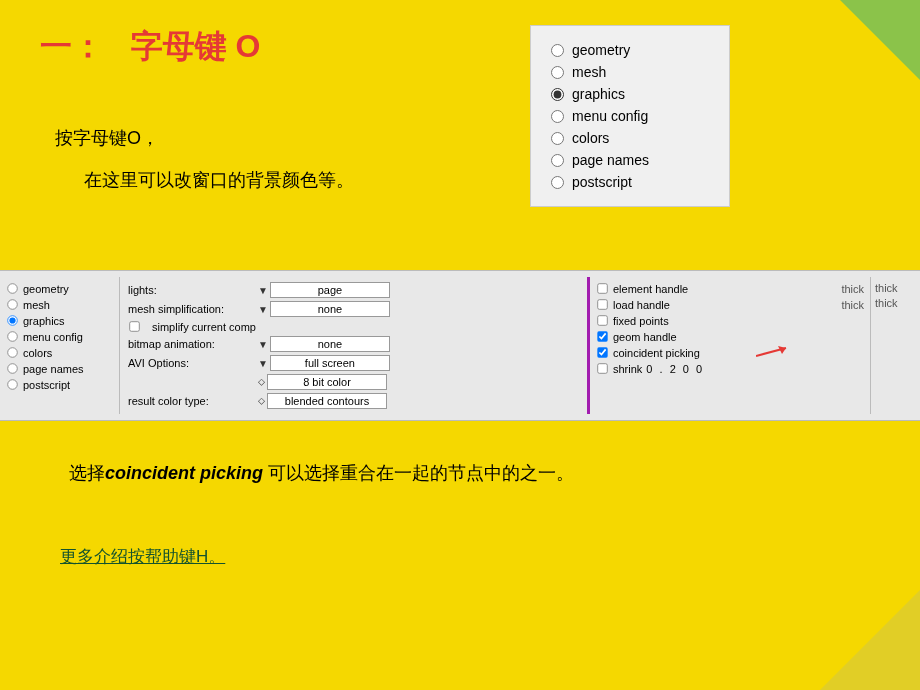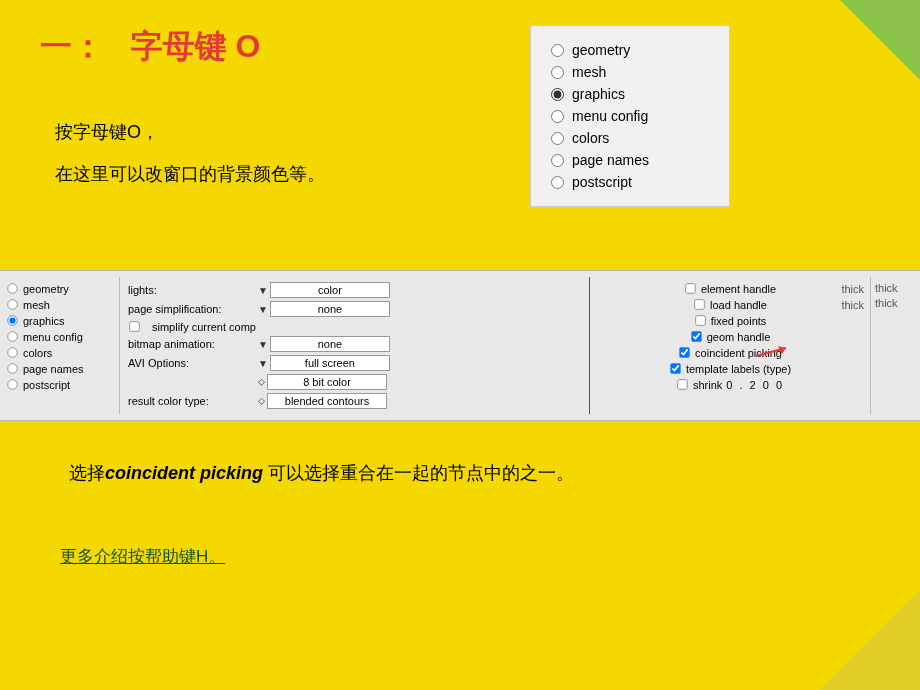--- a/index.html
+++ b/index.html
@@ -70,7 +70,7 @@
     
     .desc-section {
       position: absolute;
-      top: 116px;
+      top: 122px;
       left: 55px;
     }
     .desc-text {

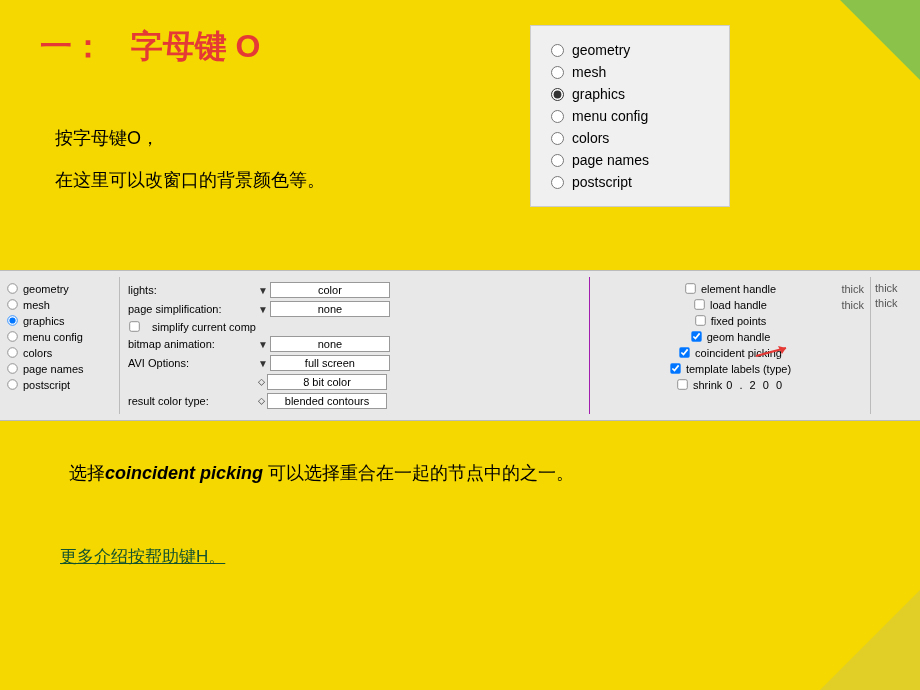--- a/index.html
+++ b/index.html
@@ -274,7 +274,7 @@
 
 <div class="desc-section">
   <div class="desc-text">按字母键O，</div>
-  <div class="desc-text" style="margin-top: 10px;">在这里可以改窗口的背景颜色等。</div>
+  <div class="desc-text" style="margin-top: 10px; margin-left: 29px;">在这里可以改窗口的背景颜色等。</div>
 </div>
 
 <div class="graphics-panel">

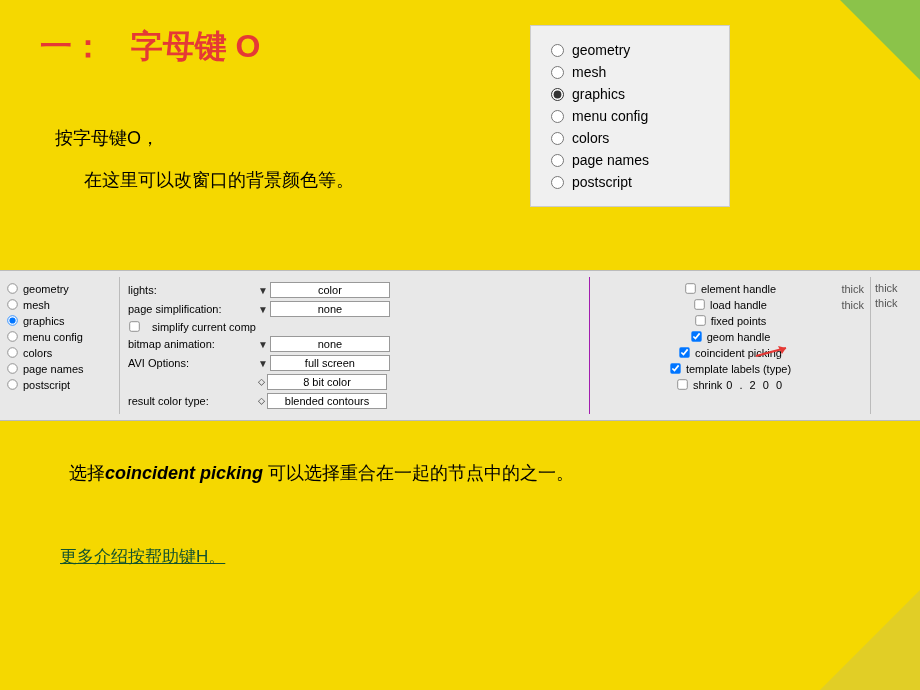--- a/index.html
+++ b/index.html
@@ -120,7 +120,7 @@
     .col-settings {
       flex: 1;
       padding: 2px 8px;
-      border-right: 1px solid #a21caf;
+      border-right: 3px solid #a21caf;
     }
     .setting-row {
       display: flex;

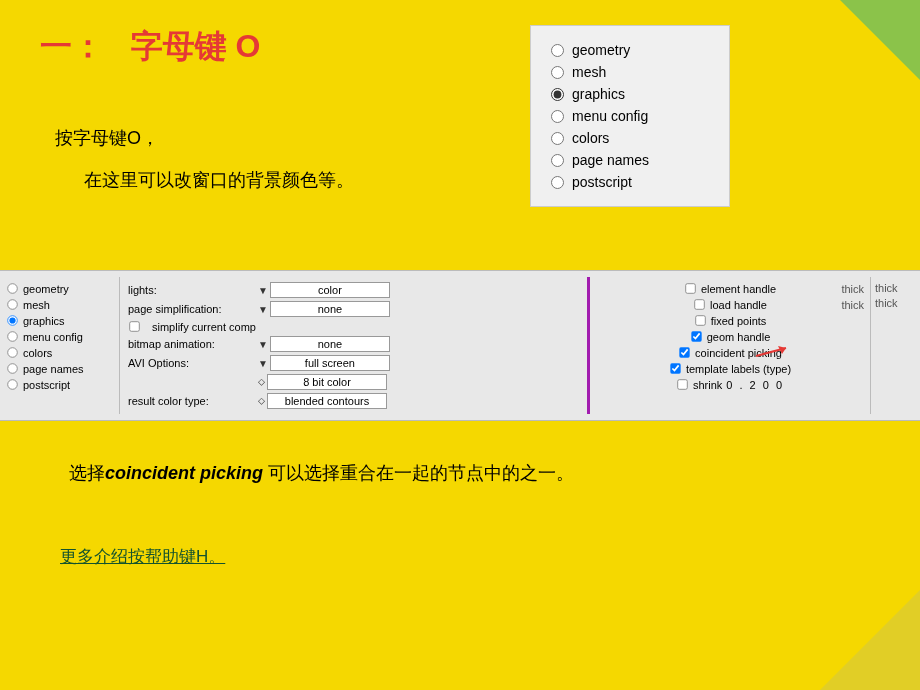--- a/index.html
+++ b/index.html
@@ -317,7 +317,7 @@
         <span class="setting-label">lights:</span>
         <div class="setting-control">
           <span class="setting-arrow">▼</span>
-          <span class="setting-value">color</span>
+          <span class="setting-value">page</span>
         </div>
       </div>
 

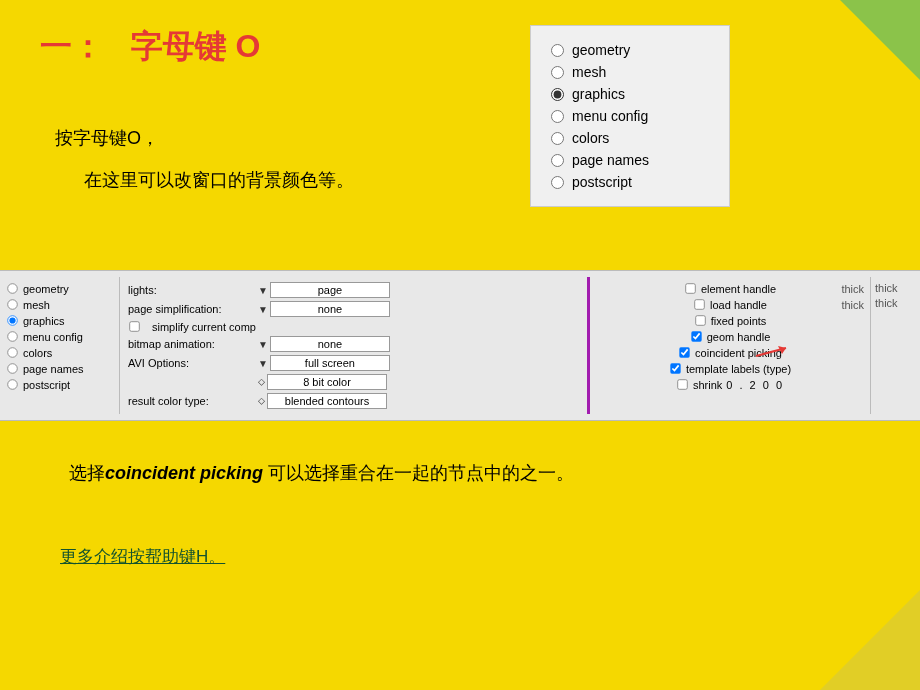--- a/index.html
+++ b/index.html
@@ -172,7 +172,6 @@
       margin: 3px 0;
       font-size: 11px;
       position: relative;
-      justify-content: center;
     }
     .right-row input[type="checkbox"] {
       margin-right: 4px;

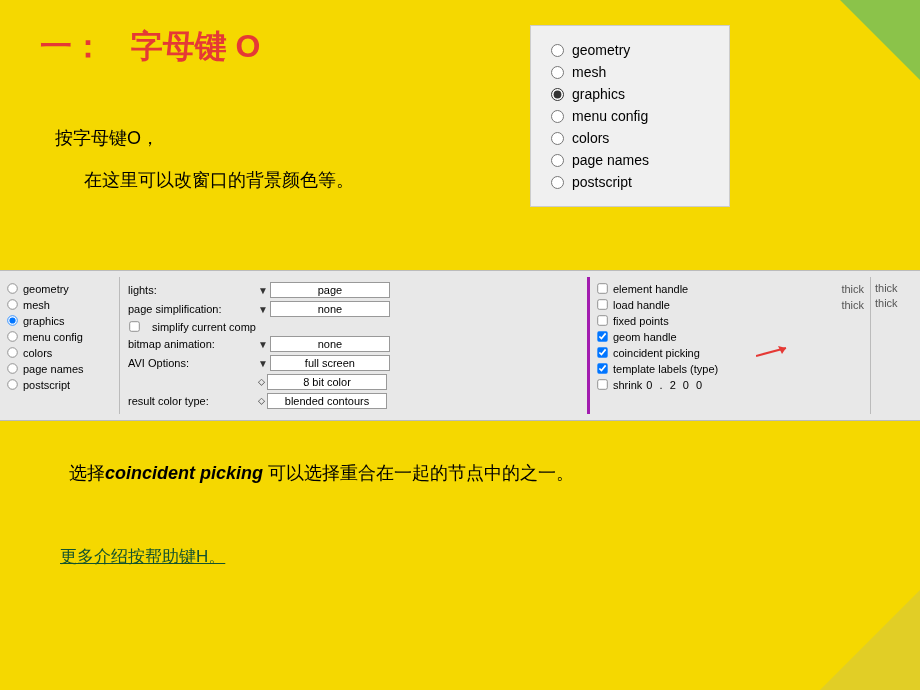--- a/index.html
+++ b/index.html
@@ -321,7 +321,7 @@
       </div>
 
       <div class="setting-row">
-        <span class="setting-label">page simplification:</span>
+        <span class="setting-label">mesh simplification:</span>
         <div class="setting-control">
           <span class="setting-arrow">▼</span>
           <span class="setting-value">none</span>

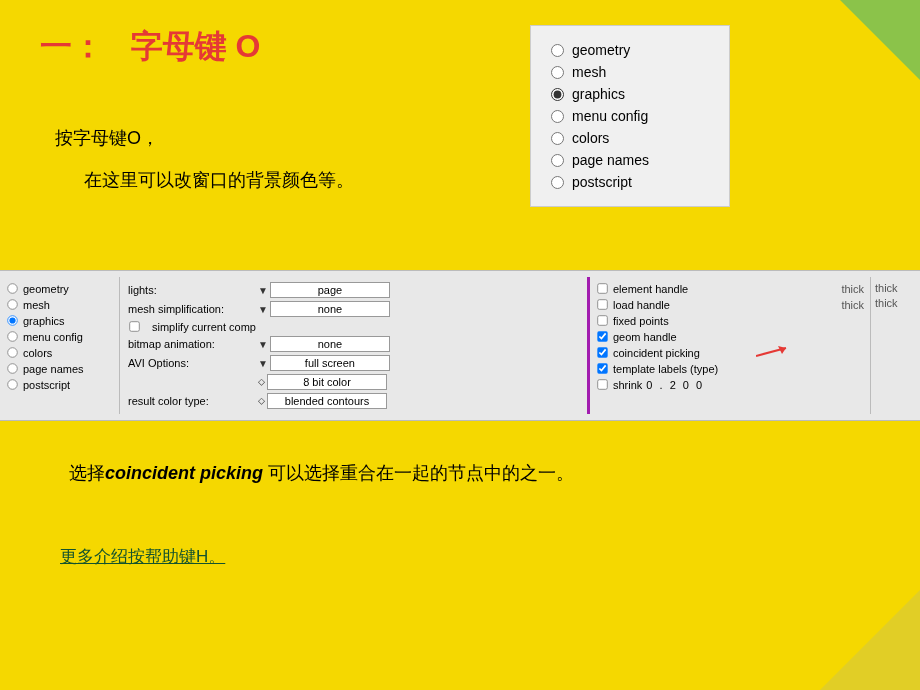--- a/index.html
+++ b/index.html
@@ -400,10 +400,6 @@
         </svg>
       </div>
 
-      <div class="right-row">
-        <input type="checkbox" checked="" style="">
-        <span>template labels (type)</span>
-      </div>
 
       <div class="right-row">
         <input type="checkbox" style="">

